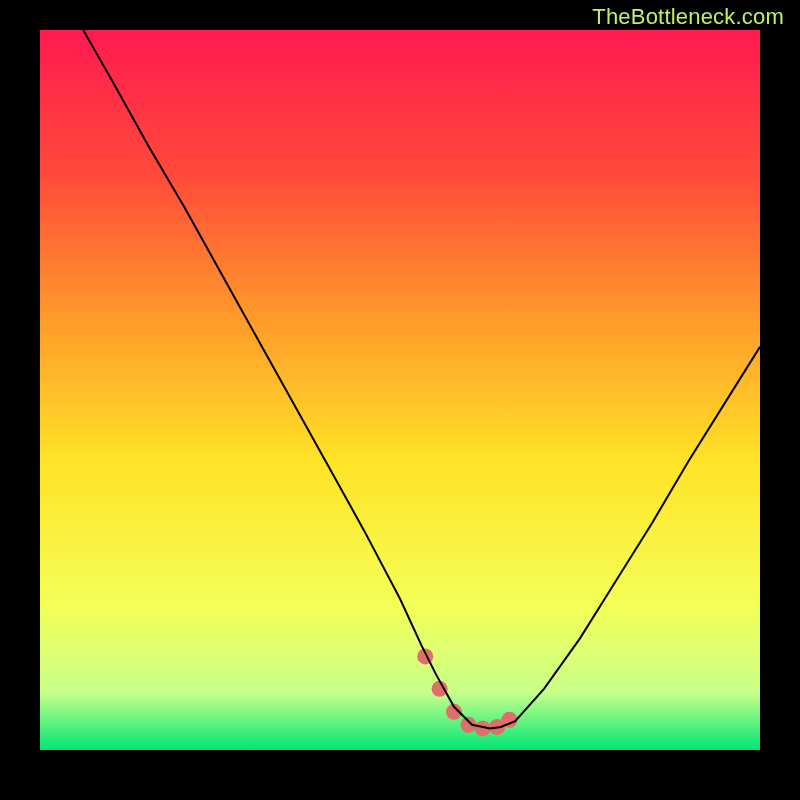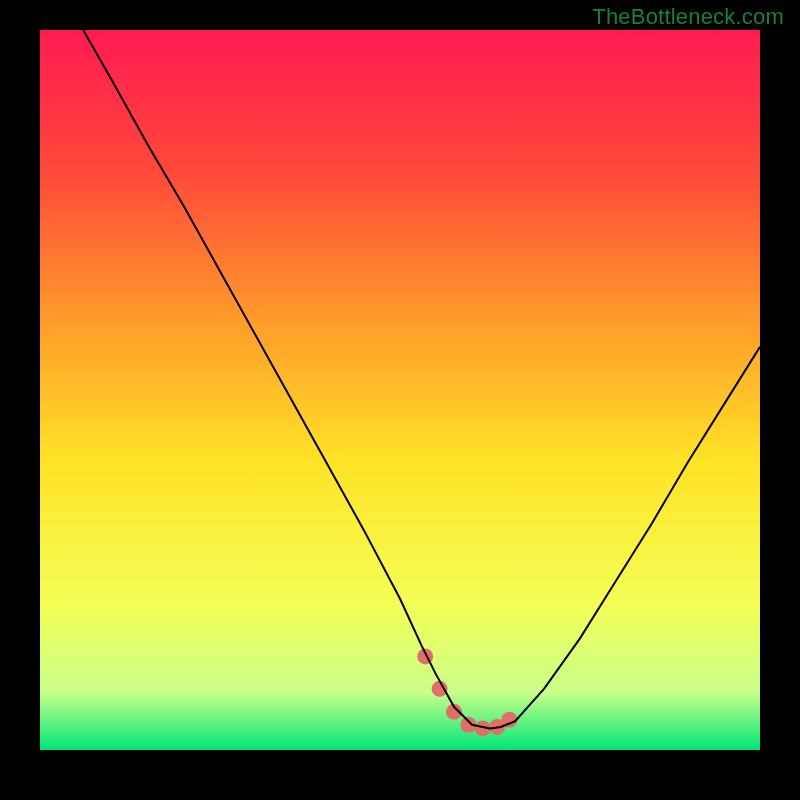--- a/index.html
+++ b/index.html
@@ -21,7 +21,7 @@
     position: absolute;
     top: 4px;
     right: 16px;
-    color: #15803d;
+    color: #bef264;
     font-size: 22px;
     font-weight: 500;
     letter-spacing: 0.2px;

